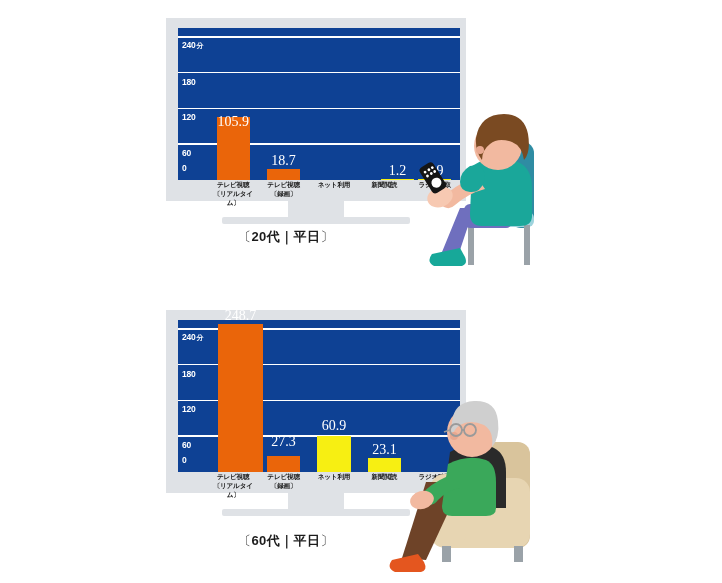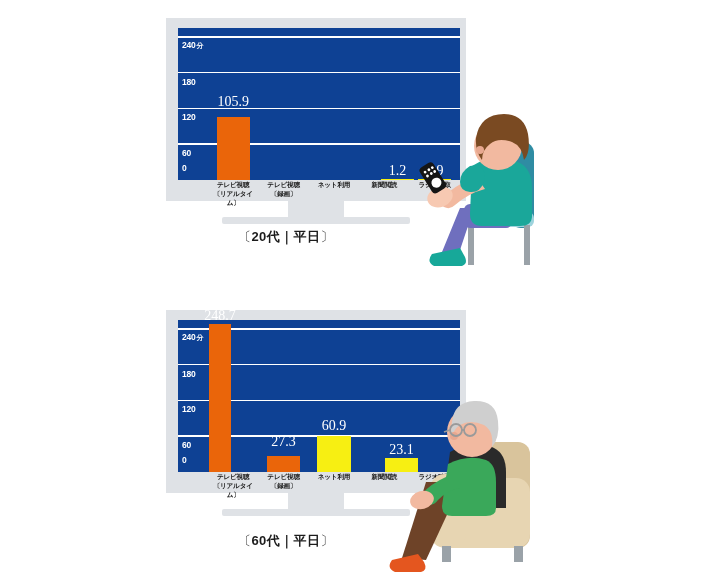--- a/index.html
+++ b/index.html
@@ -169,7 +169,7 @@
       <div class="bars">
         <div class="barcol" style="left: 8.568px; width: 33.264px;">
           <div class="bar" style="height: 63.1247px; background: rgb(234, 101, 10);"></div>
-          <div class="barval" style="bottom: 71px;">105.9</div>
+          <div class="barval" style="bottom: 51px;">105.9</div>
         </div>
         <div class="barcol" style="left: 159.768px; width: 33.264px; margin-left: 13px;">
           <div class="bar" style="height: 0.715294px; background: rgb(247, 239, 18);"></div>

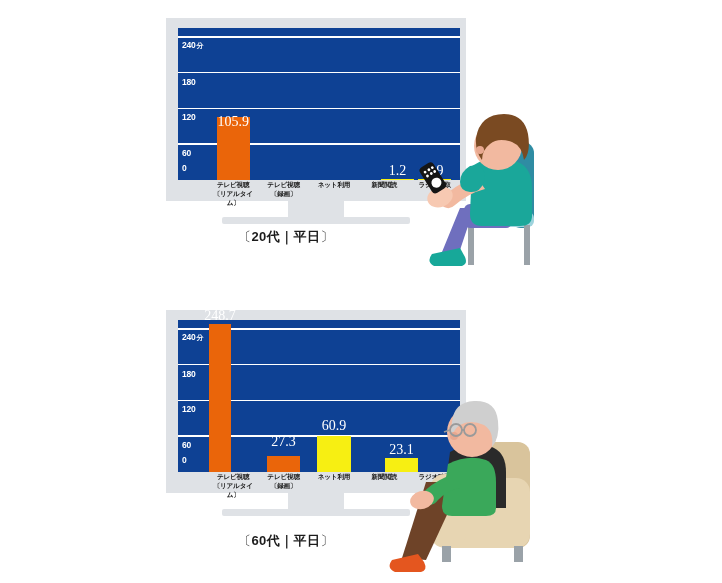--- a/index.html
+++ b/index.html
@@ -171,6 +171,10 @@
           <div class="bar" style="height: 63.1247px; background: rgb(234, 101, 10);"></div>
           <div class="barval" style="bottom: 51px;">105.9</div>
         </div>
+        <div class="barcol" style="left: 58.968px; width: 33.264px;">
+          <div class="bar" style="height: 11.1467px; background: rgb(234, 101, 10);"></div>
+          <div class="barval" style="bottom: 12.1467px;">18.7</div>
+        </div>
         <div class="barcol" style="left: 159.768px; width: 33.264px; margin-left: 13px;">
           <div class="bar" style="height: 0.715294px; background: rgb(247, 239, 18);"></div>
           <div class="barval" style="bottom: 1.71529px;">1.2</div>

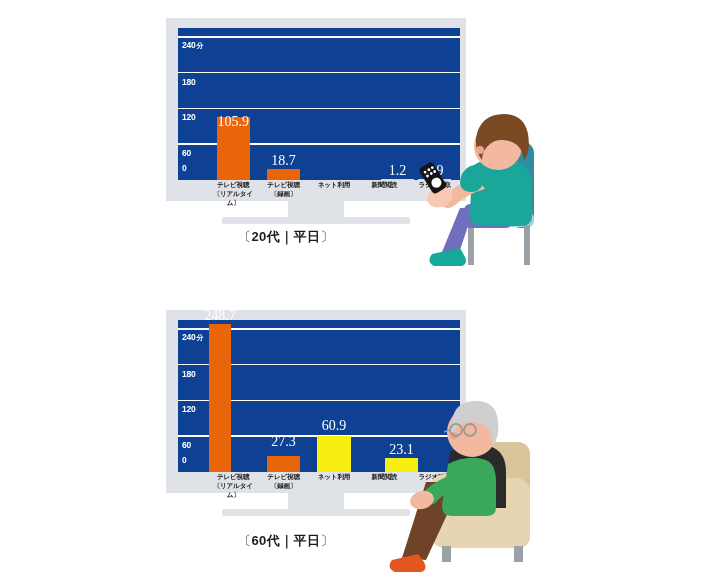--- a/index.html
+++ b/index.html
@@ -272,7 +272,7 @@
       <div class="gridline" style="top: 8.14118px;"></div>
       <div class="ytick" style="top: 16.9412px;">240<span class="unit">分</span></div>
       <div class="bars">
-        <div class="barcol" style="left: 1px; width: 22px;">
+        <div class="barcol" style="left: 10px; width: 45px;">
           <div class="bar" style="height: 148.245px; background: rgb(234, 101, 10);"></div>
           <div class="barval" style="bottom: 149.245px;">248.7</div>
         </div>

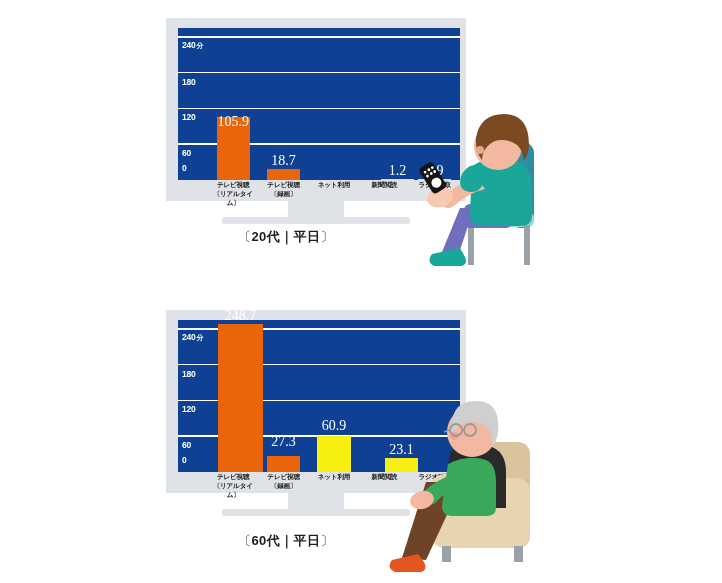--- a/index.html
+++ b/index.html
@@ -284,7 +284,7 @@
           <div class="bar" style="height: 36.3012px; background: rgb(247, 239, 18);"></div>
           <div class="barval" style="bottom: 39px;">60.9</div>
         </div>
-        <div class="barcol" style="left: 159.768px; width: 33.264px; margin-left: 17px;">
+        <div class="barcol" style="left: 159.768px; width: 33.264px;">
           <div class="bar" style="height: 13.7694px; background: rgb(247, 239, 18);"></div>
           <div class="barval" style="bottom: 14.7694px;">23.1</div>
         </div>

